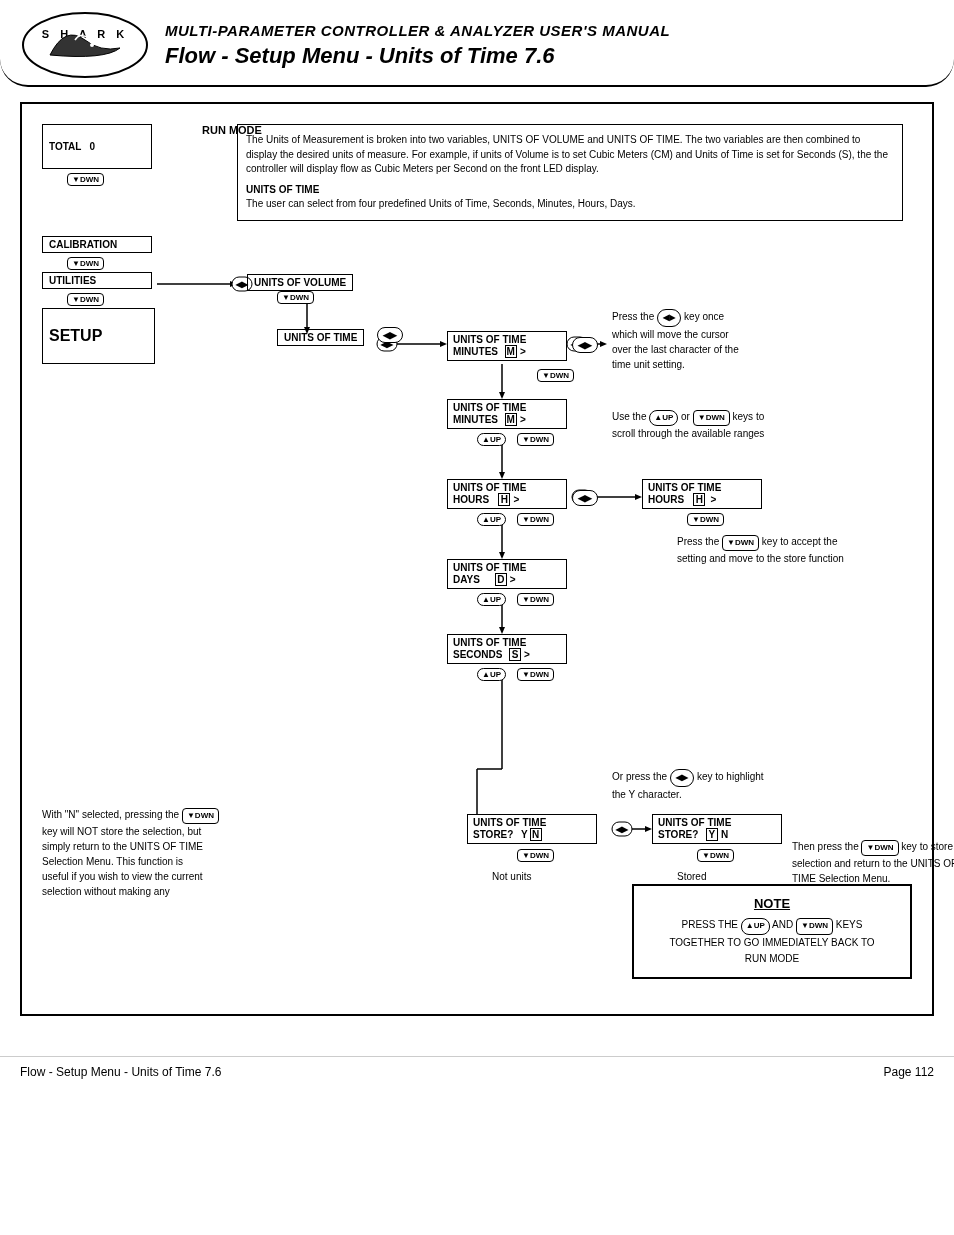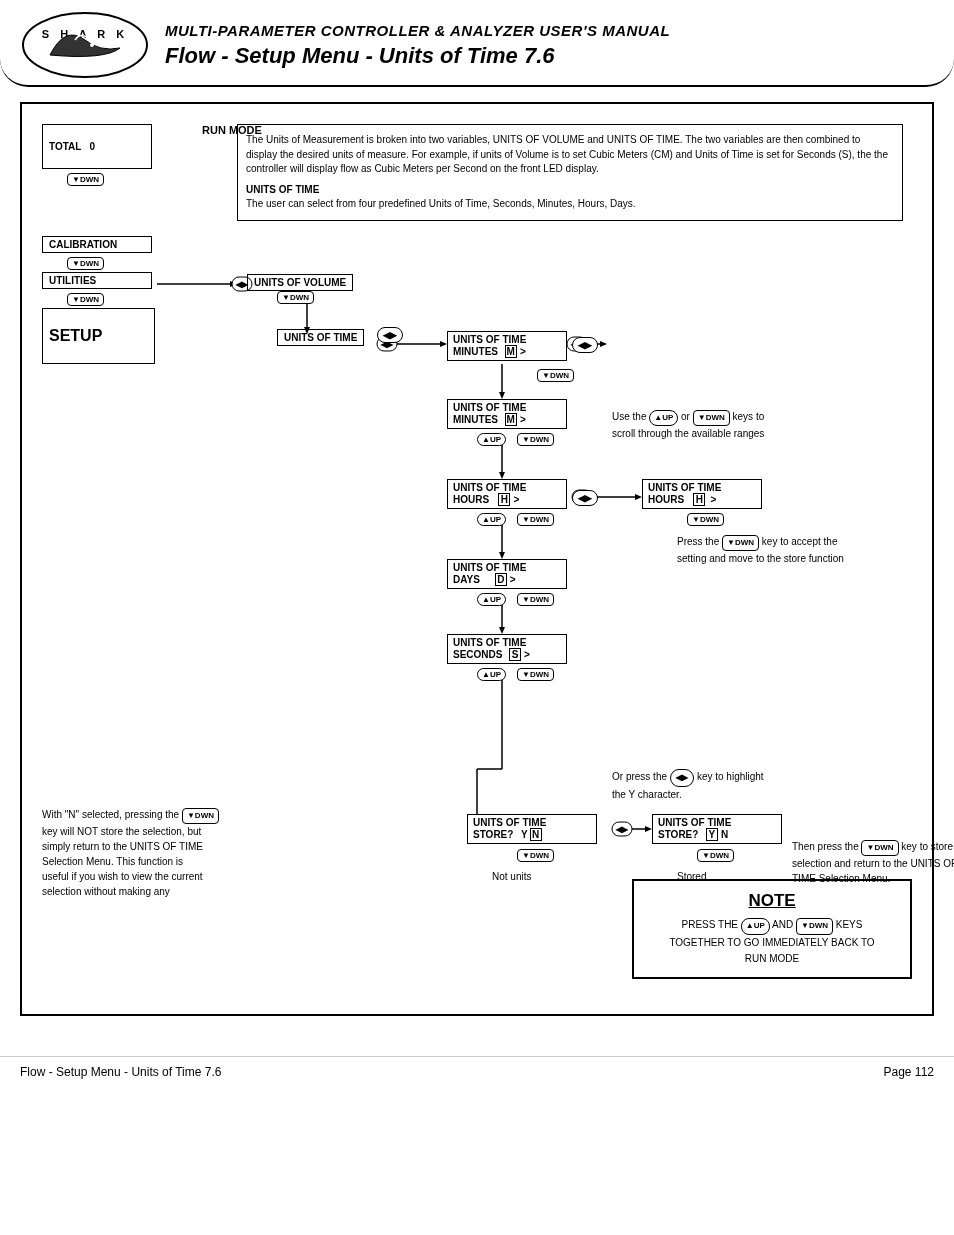--- a/index.html
+++ b/index.html
@@ -268,6 +268,12 @@
           <span class="enter-btn">◀▶</span>
         </div>
 
+        <div style="position:absolute;left:575px;top:190px;font-size:10px;line-height:1.5;width:210px;">
+          Press the <span class="enter-btn" style="font-size:8px;">◀▶</span> key once<br>
+          which will move the cursor<br>
+          over the last character of the<br>
+          time unit setting.
+        </div>
 
         <div style="position:absolute;left:500px;top:248px;">
           <span class="down-btn">▼DWN</span>

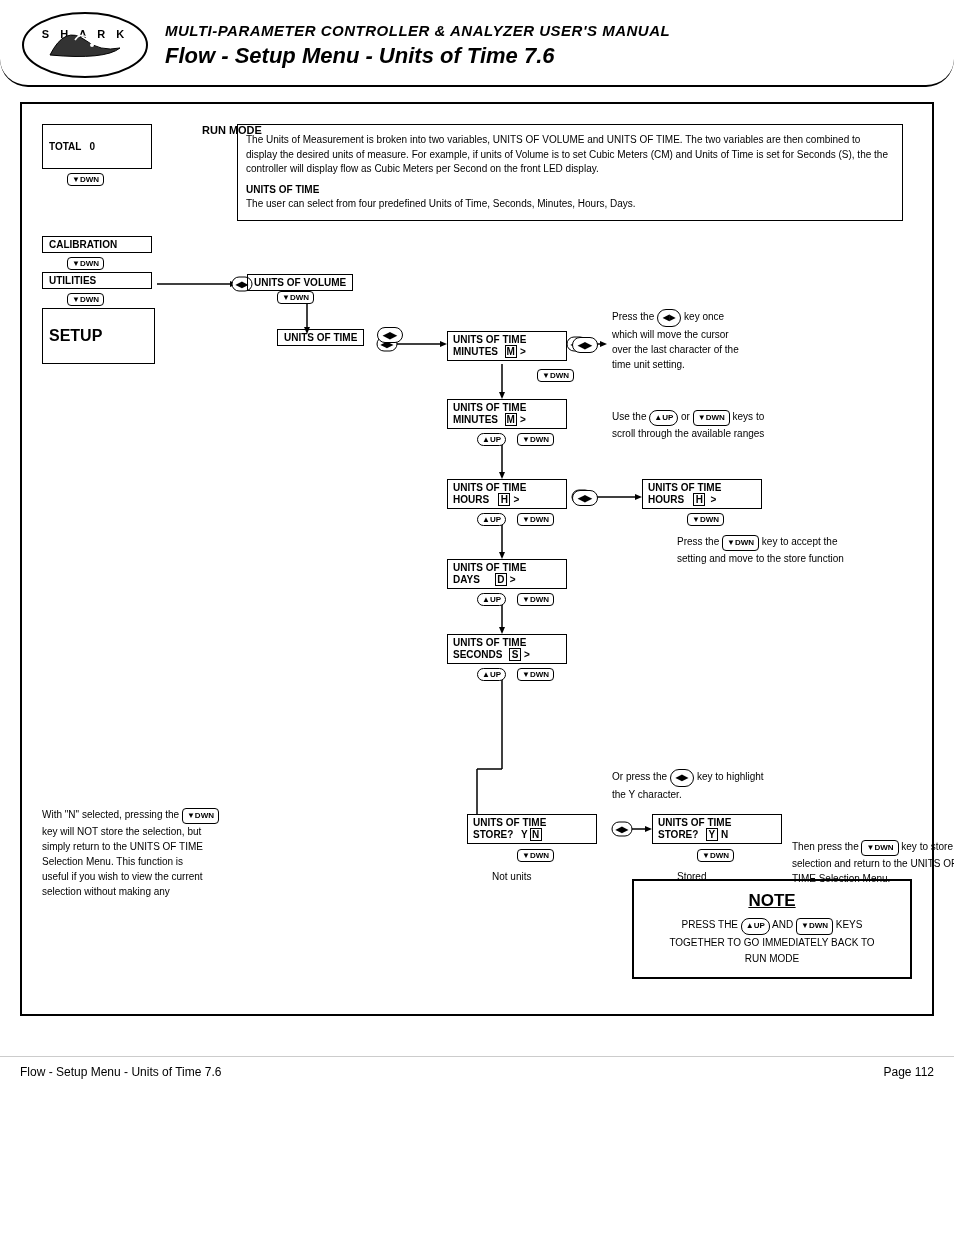--- a/index.html
+++ b/index.html
@@ -402,7 +402,7 @@
         </div>
 
         <div style="position:absolute;bottom:20px;right:5px;width:280px;border:2px solid #000;padding:10px;text-align:center;">
-          <div style="font-weight:bold;font-size:17px;text-decoration:underline;">NOTE</div>
+          <div style="font-weight:bold;font-size:13px;text-decoration:underline;">NOTE</div>
           <div style="font-size:10px;margin-top:6px;line-height:1.6;">
             PRESS THE <span class="up-btn" style="font-size:8px;">▲UP</span> AND <span class="down-btn" style="font-size:8px;">▼DWN</span> KEYS<br>
             TOGETHER TO GO IMMEDIATELY BACK TO<br>

